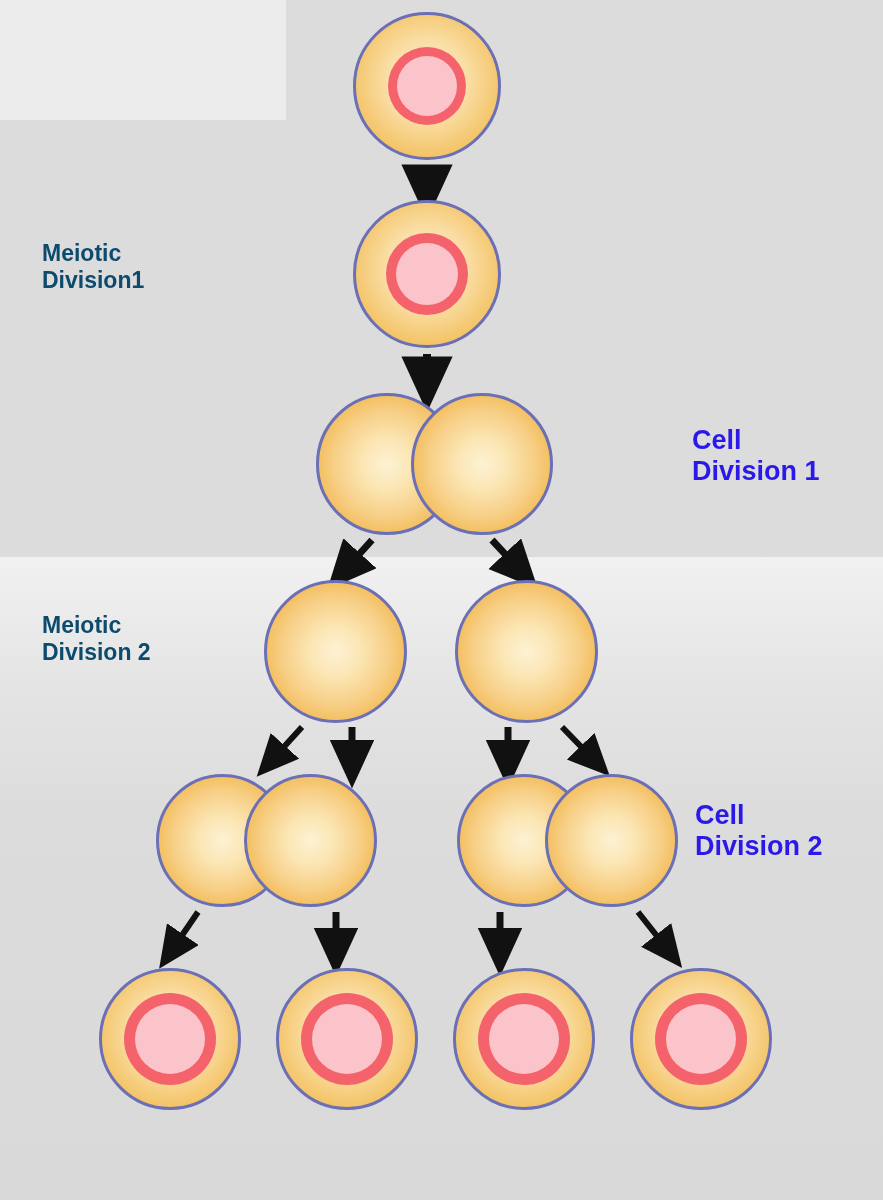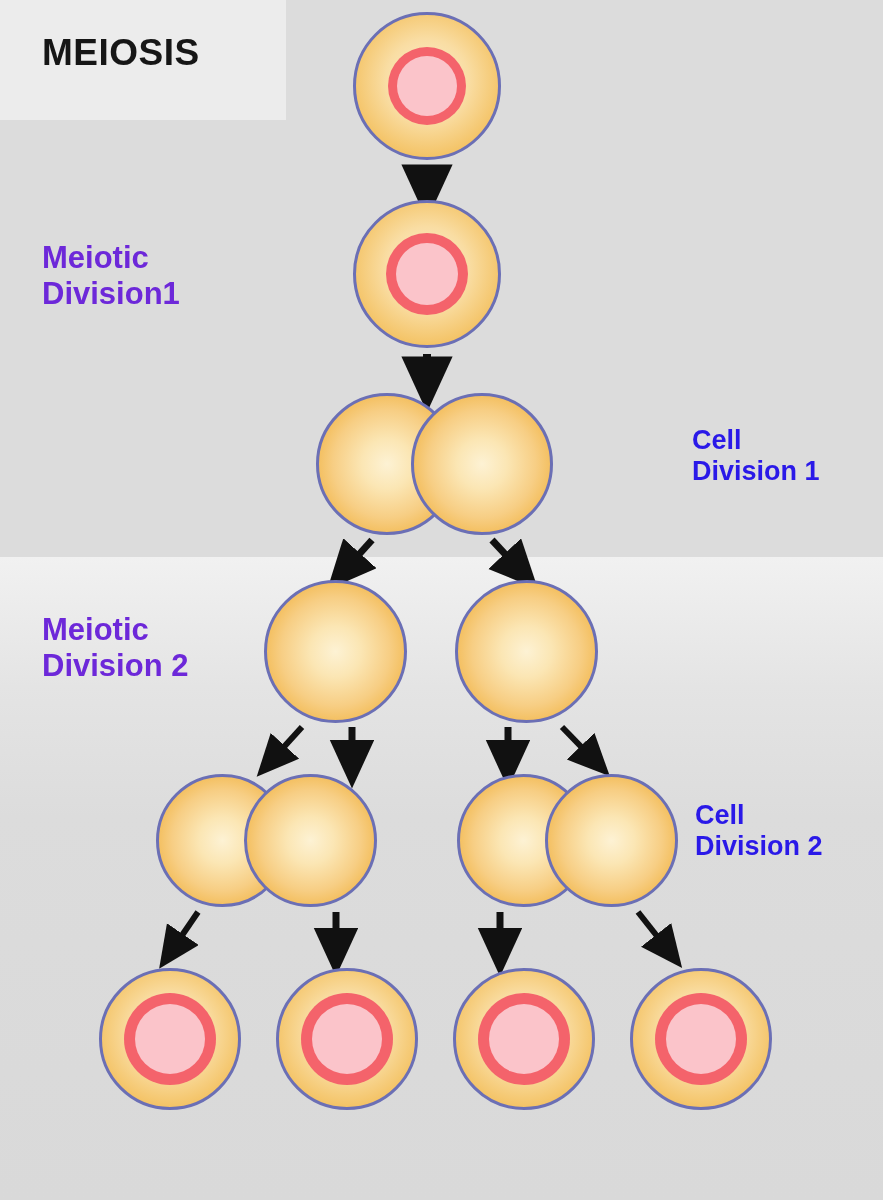--- a/index.html
+++ b/index.html
@@ -93,7 +93,6 @@
   <div class="bg-lower"></div>
   <div class="title-plate"></div>
 
-  <div class="page-title">MEIOSIS</div>
 
   <div class="stage-label" style="left:42px; top:240px;">Meiotic
 Division1</div>

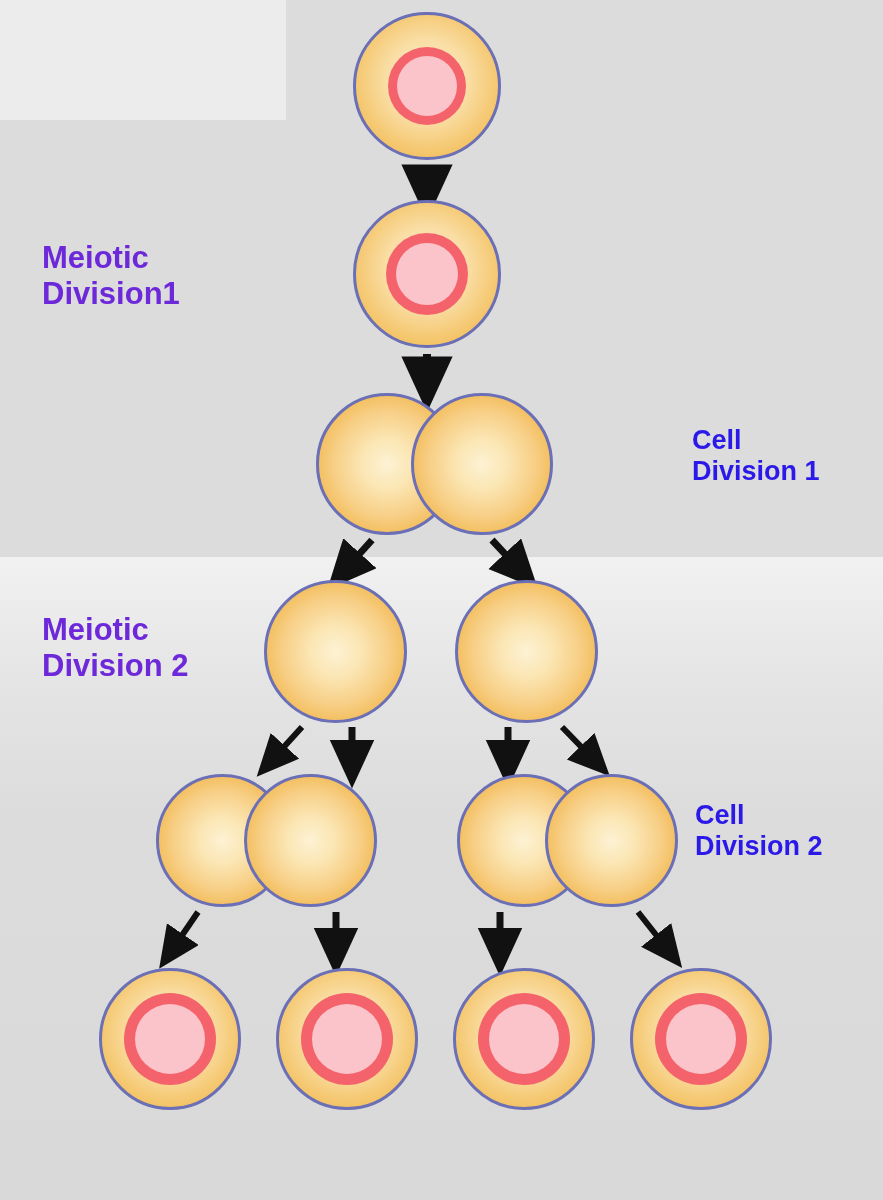--- a/index.html
+++ b/index.html
@@ -45,9 +45,9 @@
   }
   .stage-label {
     position: absolute;
-    font-size: 31px;
+    font-size: 23px;
     font-weight: bold;
-    color: #6d28d9;
+    color: #0c4a6e;
     line-height: 1.16;
     white-space: pre-line;
   }

